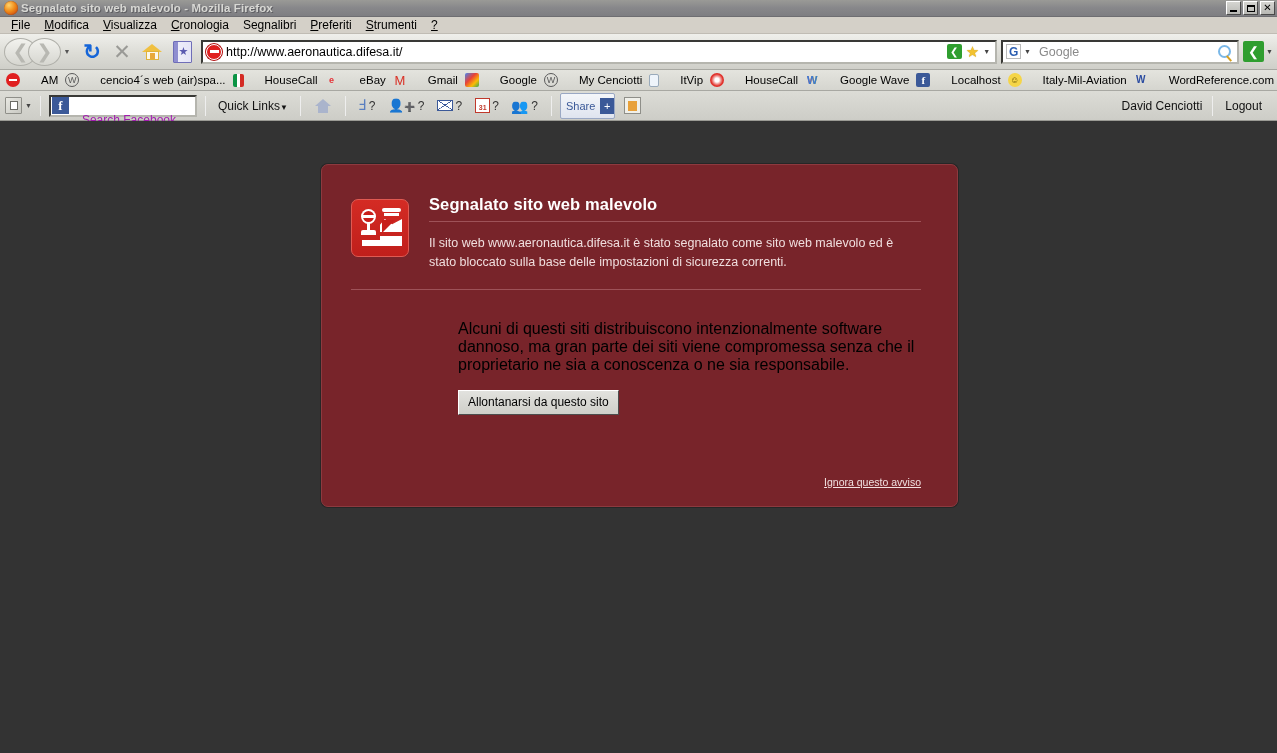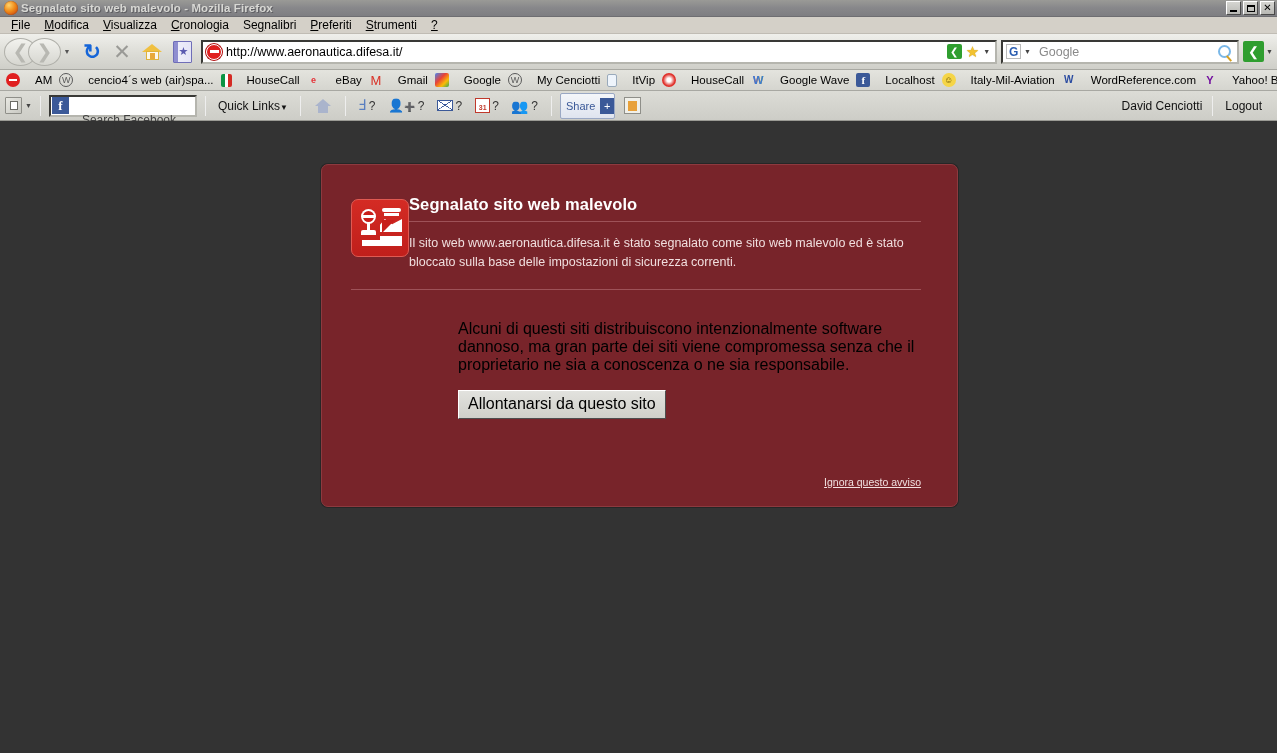--- a/index.html
+++ b/index.html
@@ -208,7 +208,7 @@
     display: flex; align-items: center;
     padding: 1px 4px 1px 3px;
     white-space: nowrap; flex: 0 0 auto;
-    gap: 15px;
+    gap: 21px;
   }
   .bm-ico { width: 14px; height: 14px; flex: 0 0 auto;
             display:flex;align-items:center;justify-content:center;

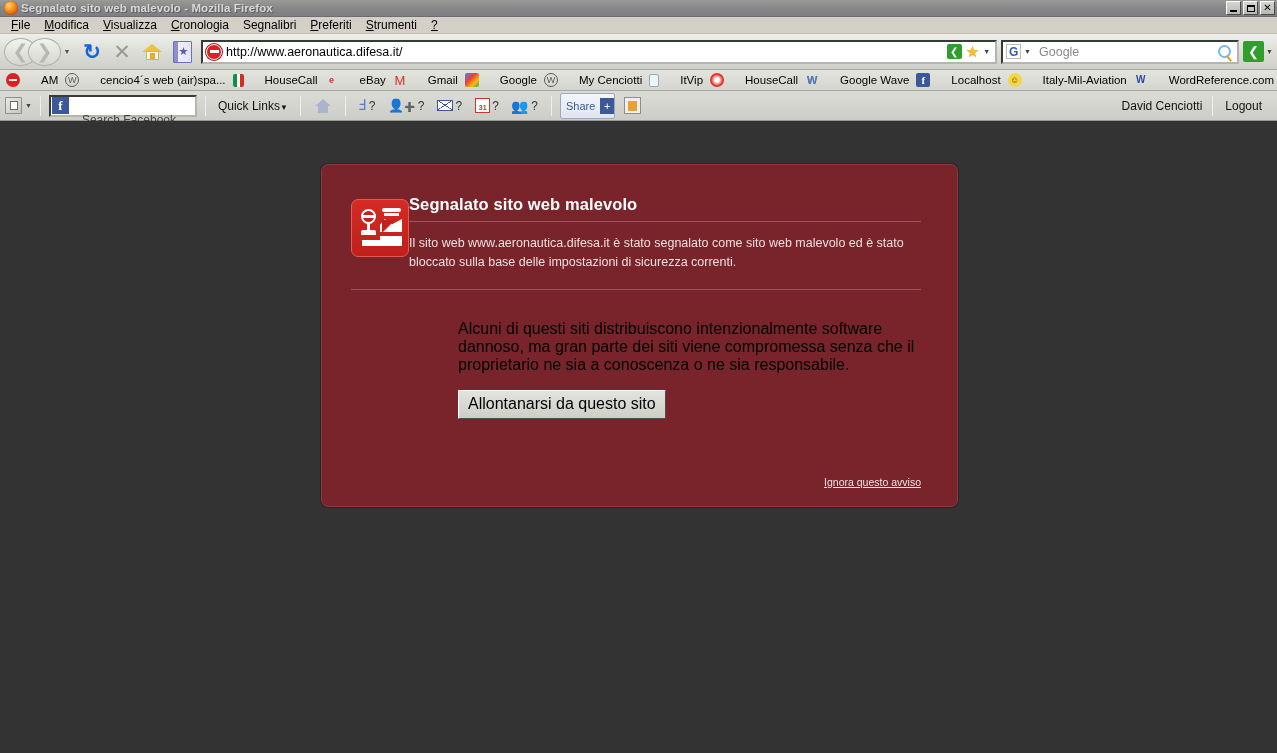--- a/index.html
+++ b/index.html
@@ -243,7 +243,7 @@
     display:flex;align-items:center;justify-content:center; line-height:1;
     margin-left: 1px; flex:0 0 auto;
   }
-  .fb-search-ph { font-size: 12px; color: #404040; padding-left: 13px; margin-top: 28px; }
+  .fb-search-ph { font-size: 12px; color: #a21caf; padding-left: 13px; margin-top: 28px; }
   .fb-ql { padding: 2px 4px; white-space: nowrap; }
   .fb-home {
     width: 0; height: 0; border-left: 8px solid transparent;

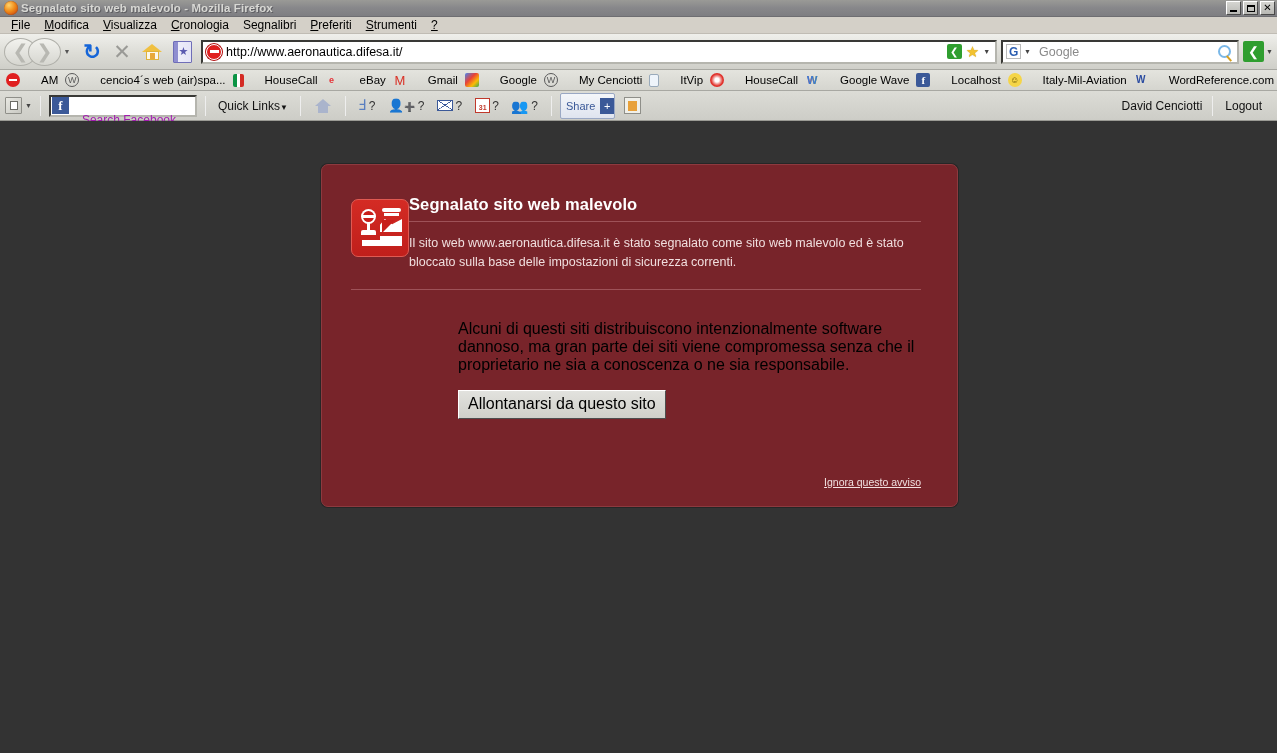--- a/index.html
+++ b/index.html
@@ -307,7 +307,7 @@
     box-shadow: 0 0 0 1px rgba(0,0,0,0.25);
     padding: 30px 36px 0 29px;
   }
-  .warn-head { display: flex; align-items: flex-start; }
+  .warn-head { display: flex; align-items: flex-start; gap: 20px; }
   .warn-icon-box {
     width: 58px; height: 58px;
     background: linear-gradient(to bottom, #d42b24 0%, #c01f1b 100%);

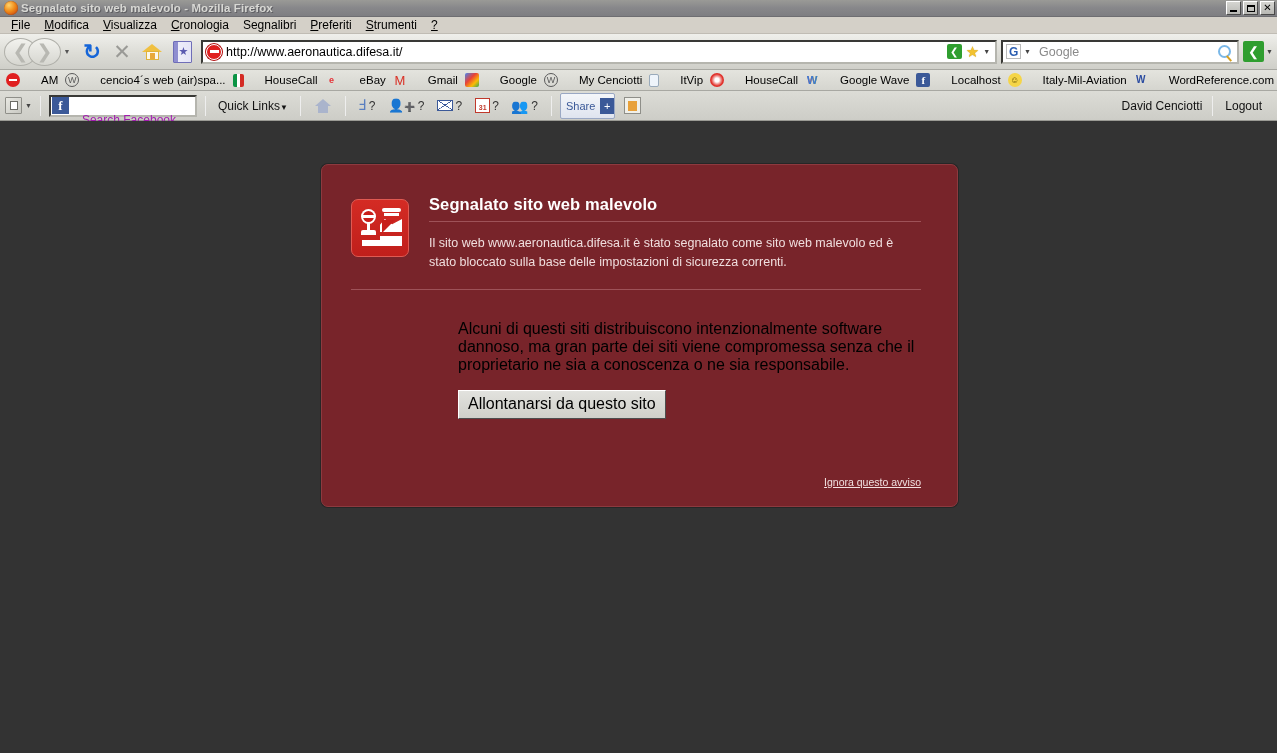--- a/index.html
+++ b/index.html
@@ -338,7 +338,7 @@
     background: linear-gradient(to bottom, #e2e2de 0%, #cfcfc9 100%);
     border: 1px solid #ffffff;
     border-right-color: #4d4d4d; border-bottom-color: #4d4d4d;
-    font-size: 16px; color: #000;
+    font-size: 12px; color: #000;
     padding: 4px 9px 5px;
     font-family: "Liberation Sans", sans-serif;
     cursor: pointer;

